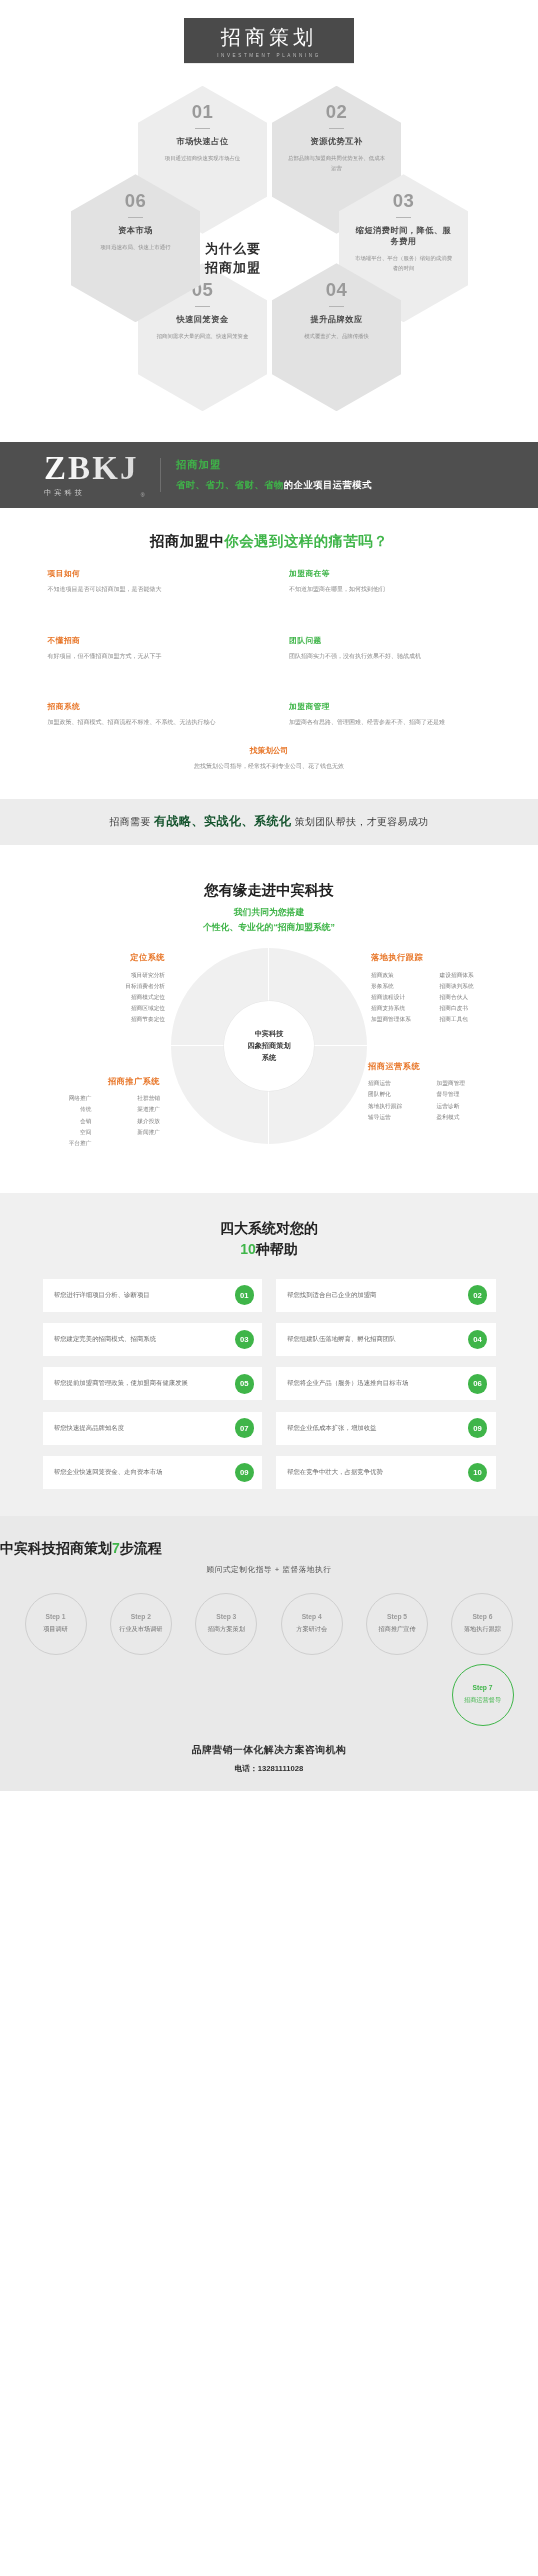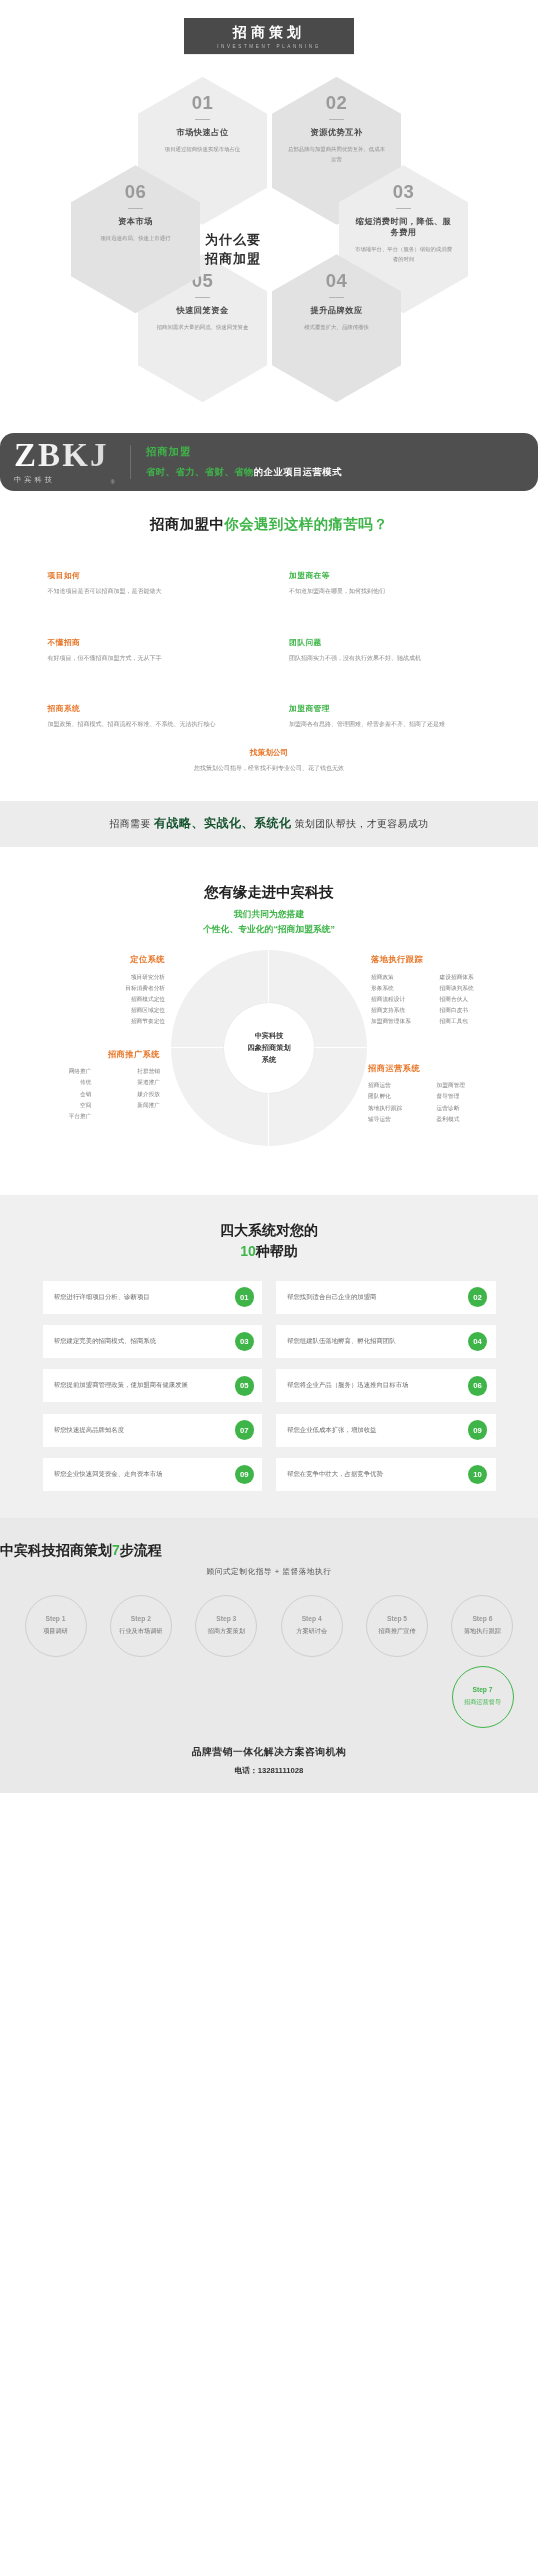--- a/index.html
+++ b/index.html
@@ -20,7 +20,7 @@
     box-shadow: 0 1px 0 rgba(0,0,0,.08);
   }
   .title-plate .t1 {
-    color: #fff; font-size: 14px; letter-spacing: 4.1px; font-weight: bold;
+    color: #fff; font-size: 20px; letter-spacing: 4.1px; font-weight: normal;
   }
   .title-plate .t2 {
     color: #bdbdbd; font-size: 4.6px; letter-spacing: 2.6px; margin-top: 2.1px;

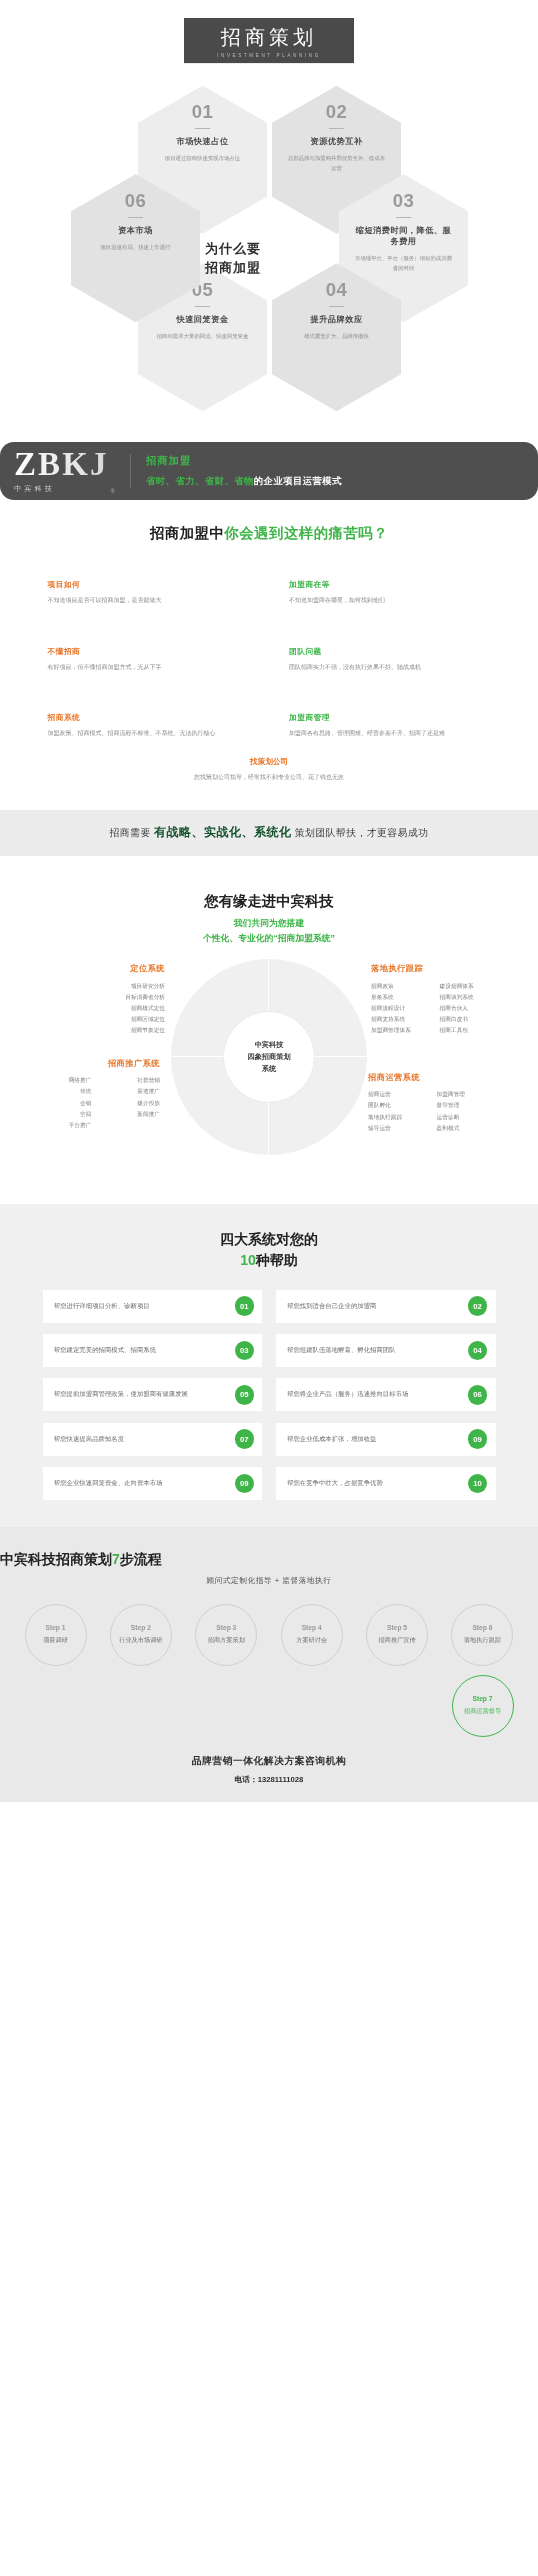--- a/index.html
+++ b/index.html
@@ -56,7 +56,7 @@
   .hex-center .c1 { font-size: 13px; color: #2f2f2f; font-weight: bold; letter-spacing: 1px; line-height: 1.5; }
 
   
-  .sec2 { background: #4f4f4f; height: 58px; display: flex; align-items: center; padding: 0 14px; border-radius: 14px; }
+  .sec2 { background: #4f4f4f; height: 66px; display: flex; align-items: center; padding: 0 44px; }
   .logo-z {
     font-size: 33px; font-weight: bold; letter-spacing: 2.1px; line-height: 1;
     background: linear-gradient(90deg,#ffffff 0%, #d8d8d8 100%);

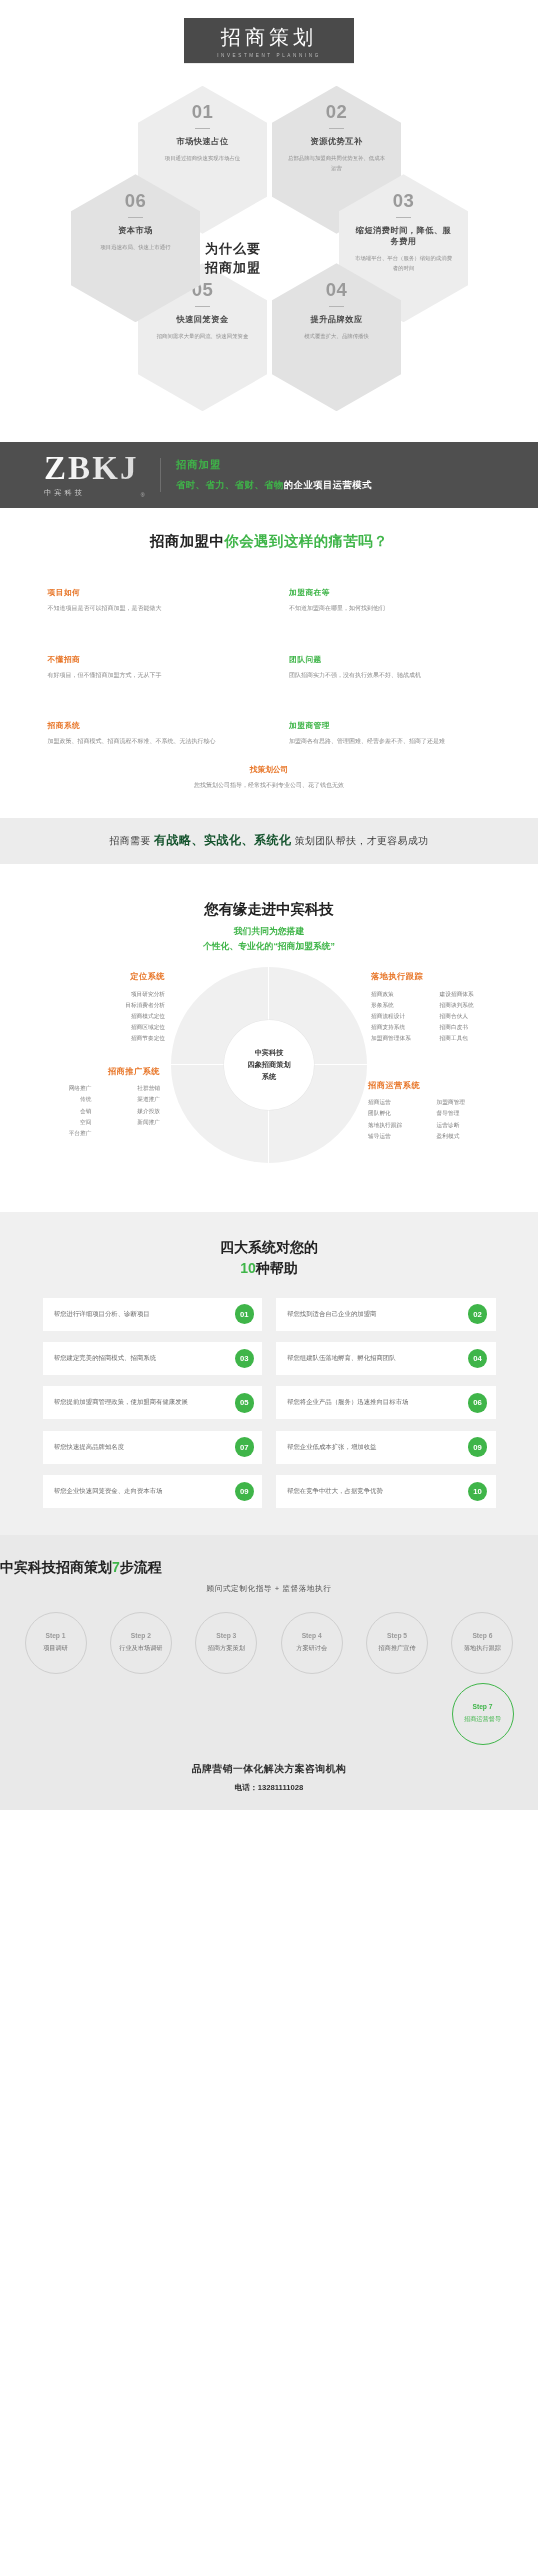--- a/index.html
+++ b/index.html
@@ -76,7 +76,7 @@
   .h2 { text-align: center; font-size: 14.4px; font-weight: bold; color: #222; letter-spacing: 0.5px; }
   .h2 .g { color: #3fb549; }
   .pain-grid {
-    width: 443px; margin: 37px auto 0;
+    width: 443px; margin: 18px auto 0;
     display: grid; grid-template-columns: 1fr 1fr; column-gap: 36px; row-gap: 15.5px; gap: 40px;
   }
   .pain-item .pt { font-size: 7.7px; font-weight: bold; color: #e8772a; letter-spacing: 0.5px; }

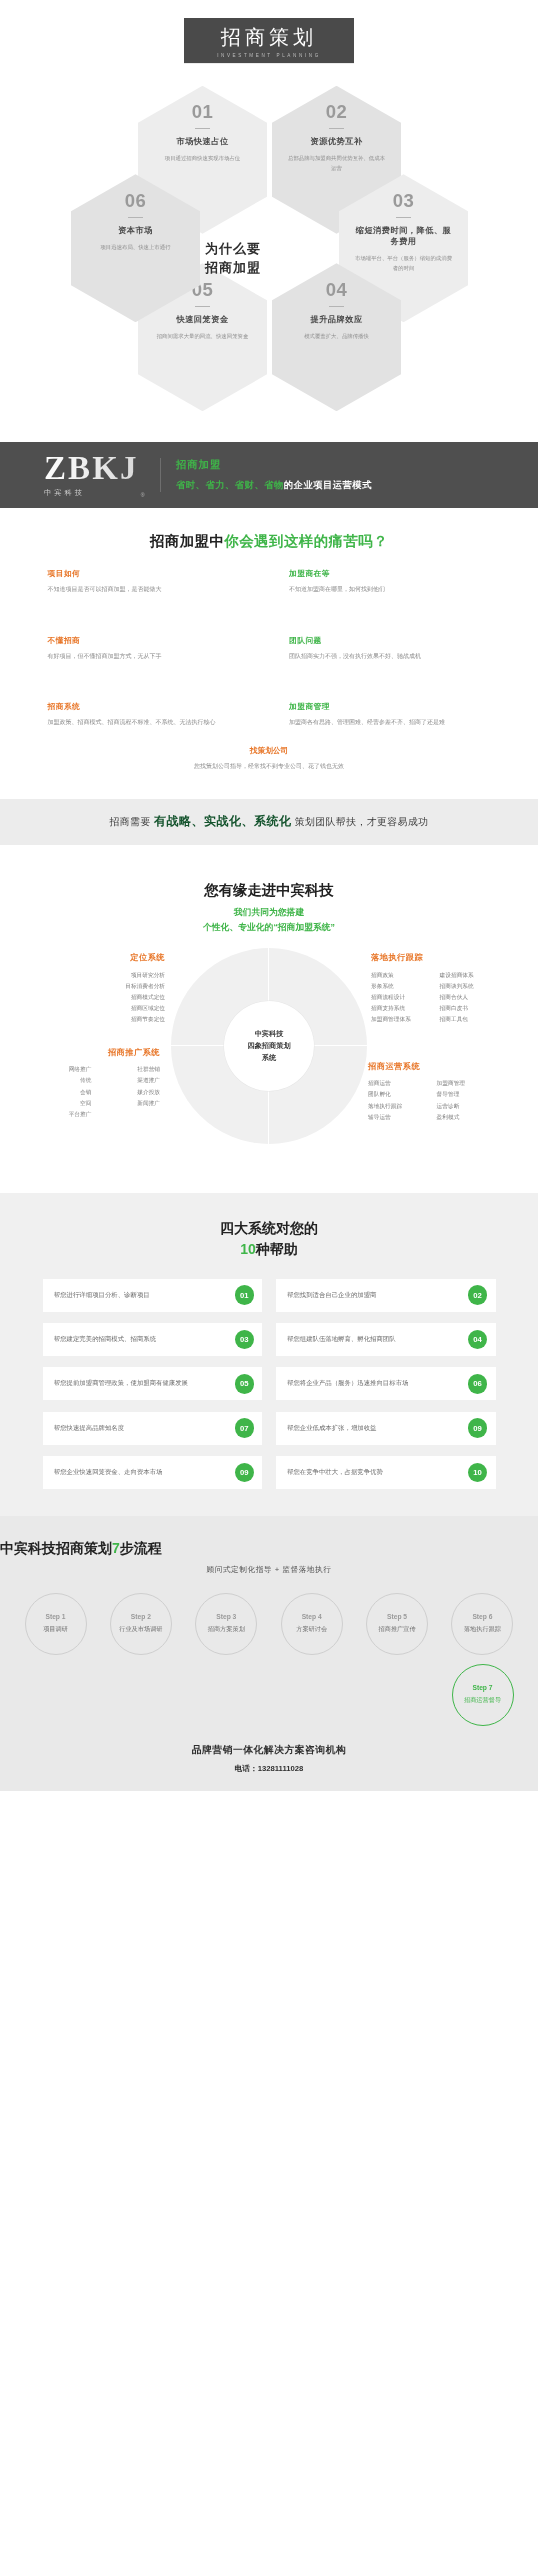--- a/index.html
+++ b/index.html
@@ -320,7 +320,7 @@
         </ul>
       </div>
 
-      <div class="quad left two" style="left:31px; top:104px;">
+      <div class="quad left two" style="left:31px; top:133px;">
         <div class="qt">招商推广系统</div>
         <ul>
           <li>网络推广</li>

